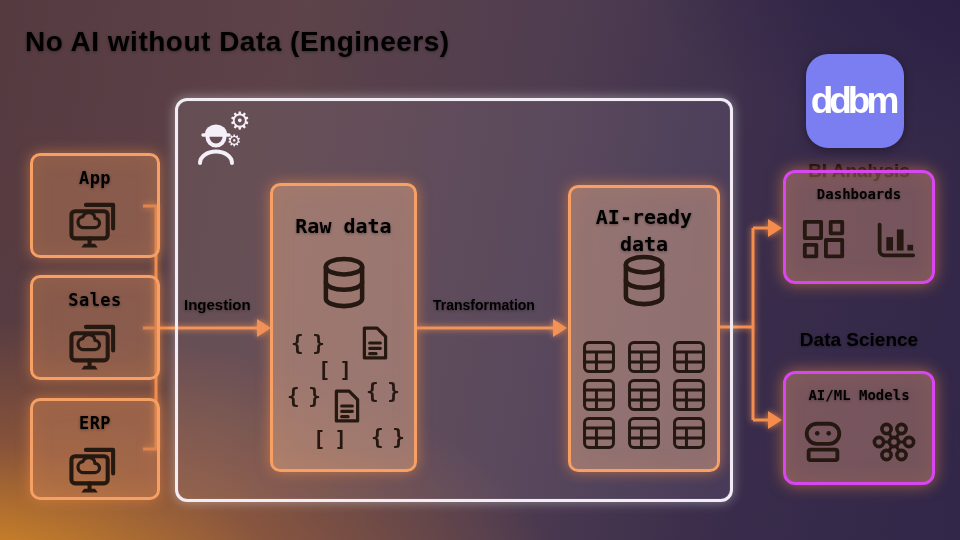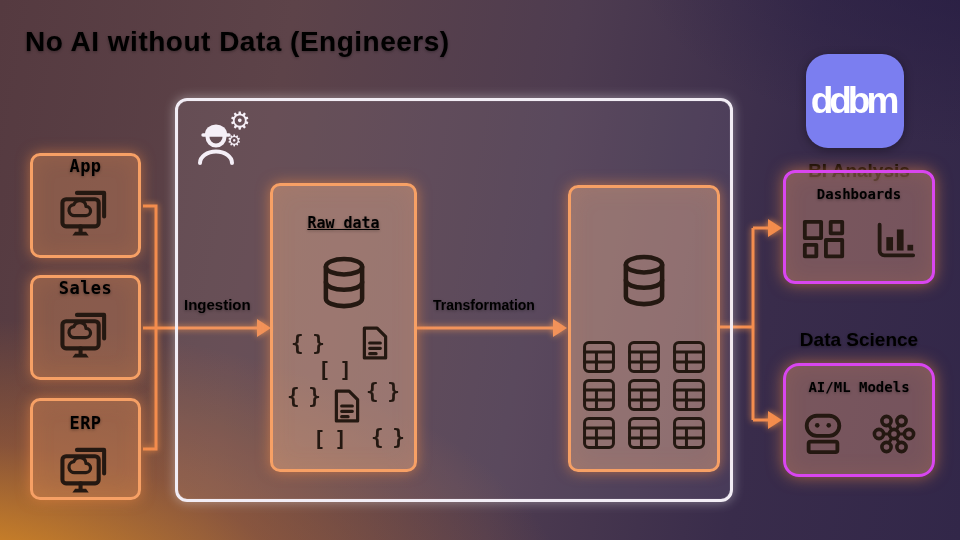--- a/index.html
+++ b/index.html
@@ -32,10 +32,10 @@
   #wires path.head{ fill:#f48d4e; stroke:none; }
 
   
-  .src-box{ width:111px; height:105px; border:3px solid #f7a065; border-radius:10px;
+  .src-box{ width:130px; height:105px; border:3px solid #f7a065; border-radius:10px;
             background:rgba(196,126,86,.45);
             box-shadow:0 0 14px rgba(244,140,70,.55), inset 0 0 22px rgba(244,140,70,.15);
-            display:flex; flex-direction:column; align-items:center; padding-top:0; gap:6px; }
+            display:flex; flex-direction:column; align-items:center; padding-top:12px; gap:6px; }
   .src-box .lbl{ font-size:17px; letter-spacing:.5px; }
 
   #engineer-box{ left:175px; top:98px; width:558px; height:404px;

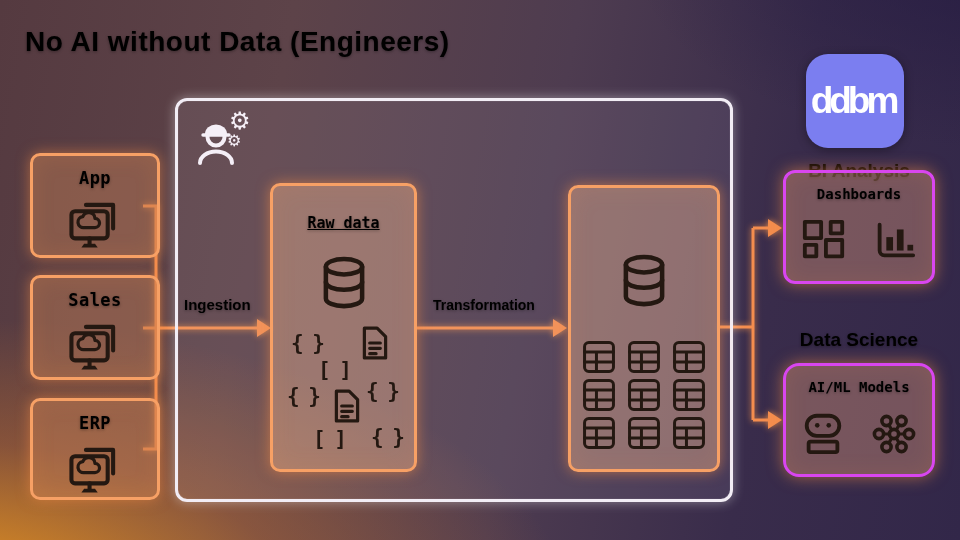--- a/index.html
+++ b/index.html
@@ -52,7 +52,7 @@
              box-shadow:0 0 14px rgba(244,140,70,.6), inset 0 0 24px rgba(244,140,70,.12); }
   #raw-box{ left:270px; top:183px; width:147px; height:289px; }
   #ai-box{ left:568px; top:185px; width:152px; height:287px; }
-  .data-box .bx-title{ position:absolute; left:0; right:0; text-align:center; font-size:15px;text-decoration:underline; }
+  .data-box .bx-title{ position:absolute; left:0; right:0; text-align:center; font-size:20px; }
   #raw-box .bx-title{ top:28px; }
   #ai-box .bx-title{ top:16px; line-height:1.35; padding:0 20px; }
   .db-ic{ position:absolute; left:50%; transform:translateX(-50%); }

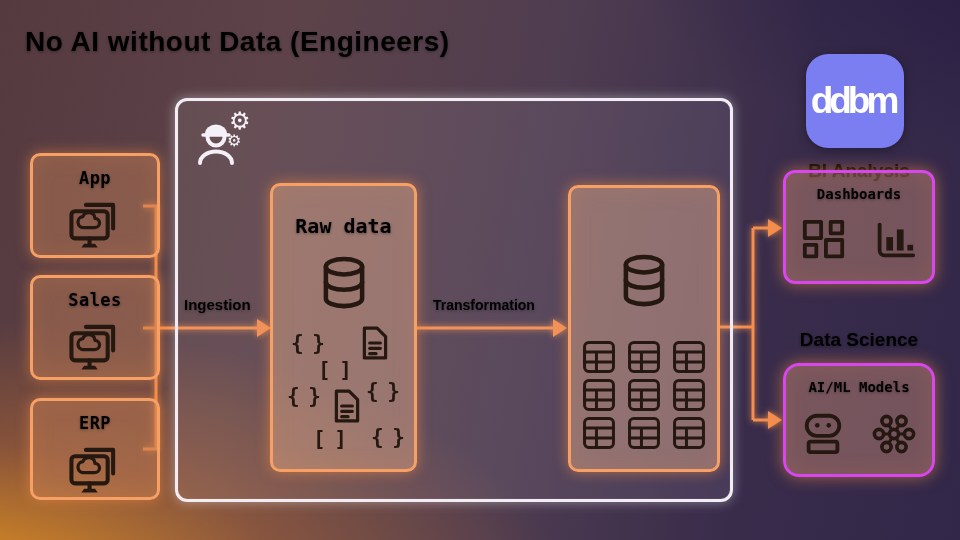--- a/index.html
+++ b/index.html
@@ -183,6 +183,7 @@
 </div>
 
 <div id="ai-box" class="abs data-box">
+  <div class="bx-title mono white-text">AI-ready data</div>
   <svg class="db-ic" width="58" height="62" viewBox="0 0 64 64">
     <ellipse class="dk" style="stroke-width:5" cx="32" cy="14" rx="20" ry="8.5"></ellipse>
     <path class="dk" style="stroke-width:5" d="M12 14 V49 a20 8.5 0 0 0 40 0 V14"></path>

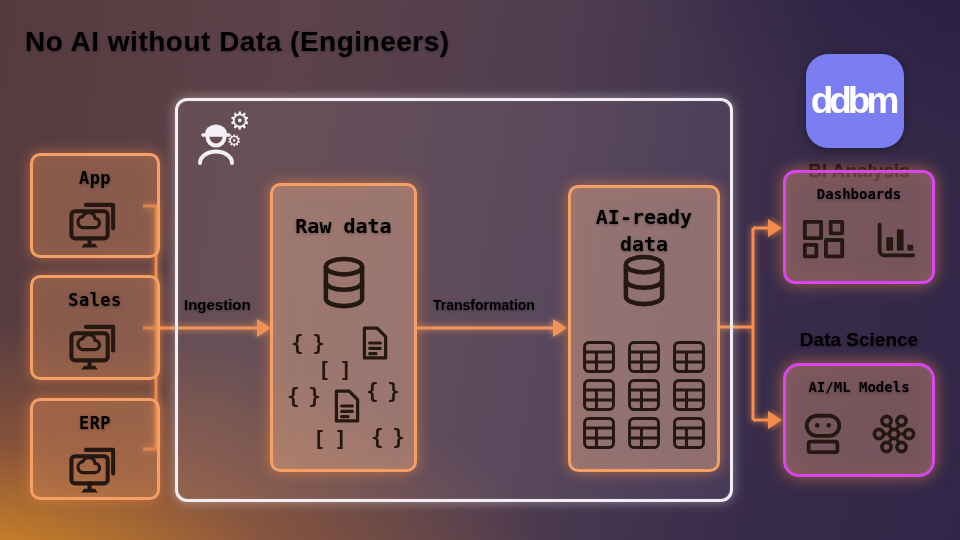--- a/index.html
+++ b/index.html
@@ -75,7 +75,7 @@
             background:rgba(210,145,118,.42);
             box-shadow:0 0 16px rgba(244,140,70,.6), inset 0 0 22px rgba(244,140,70,.12); }
   #dash-box{ left:783px; top:170px; }
-  #aiml-box{ left:783px; top:363px;border-radius:16px; }
+  #aiml-box{ left:783px; top:371px; }
   .out-box .bx-title{ position:absolute; left:0; right:0; top:13px; text-align:center; font-size:14px; }
   .out-icons{ position:absolute; left:0; right:0; top:44px; display:flex; justify-content:center; gap:24px; }
 

